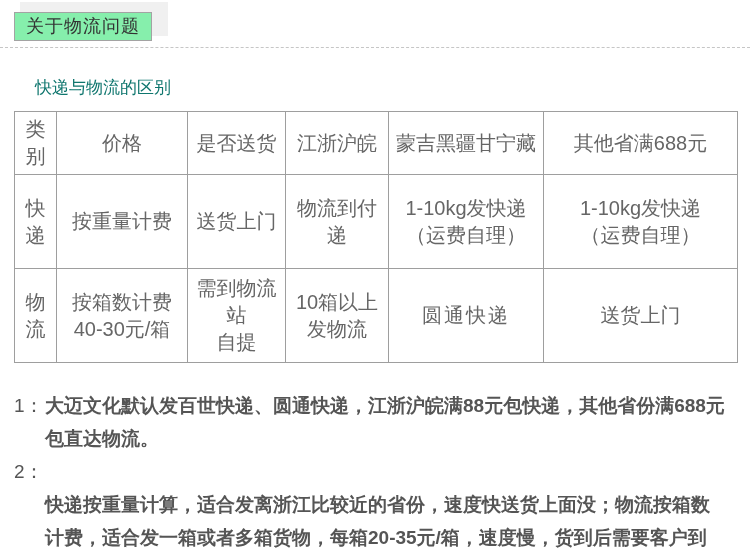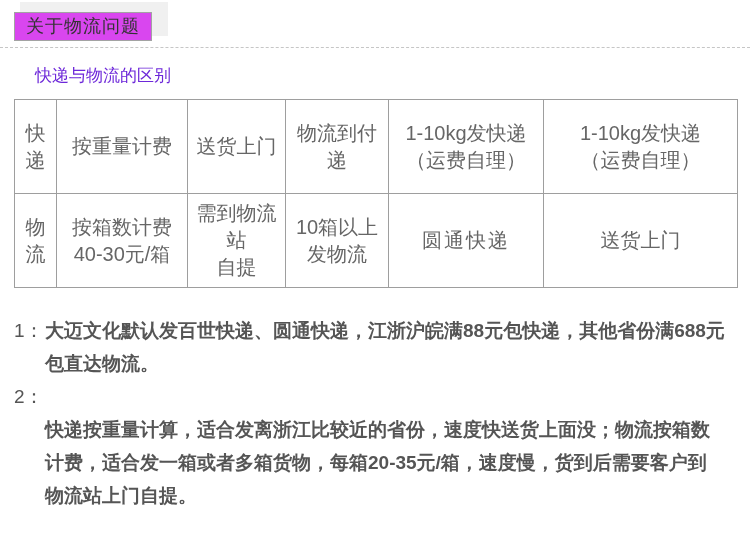--- a/index.html
+++ b/index.html
@@ -15,7 +15,7 @@
   }
   .title-box {
     position:absolute; left:14px; top:12px; width:138px; height:29px;
-    background:#d946ef; border:1px solid #a3a3a3;
+    background:#86efac; border:1px solid #a3a3a3;
     font-size:18px; line-height:27px; text-align:center; color:#333333;
     letter-spacing:1px;
   }

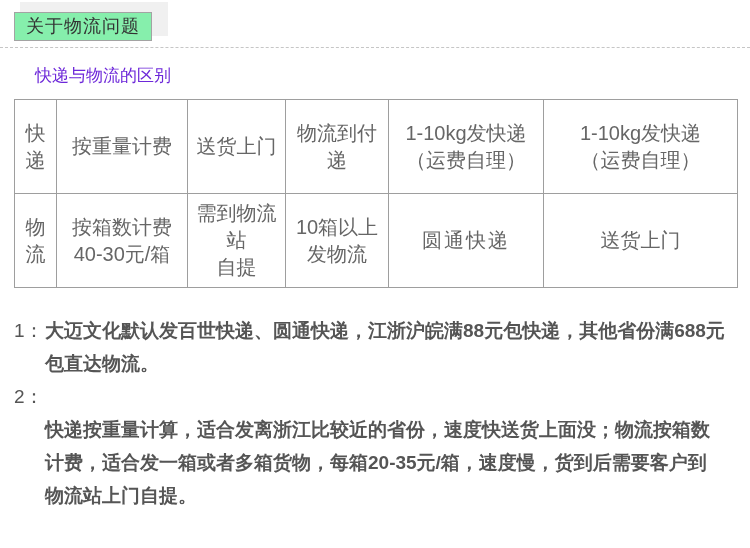--- a/index.html
+++ b/index.html
@@ -23,7 +23,7 @@
     border:none; border-top:1px dashed #c6c6c6; margin-top:5px;
   }
   .subtitle {
-    margin:16px 0 0 35px; font-size:17px; color:#6d28d9;
+    margin:28px 0 0 35px; font-size:17px; color:#0f766e;
   }
   table.cmp {
     border-collapse:collapse; table-layout:fixed;

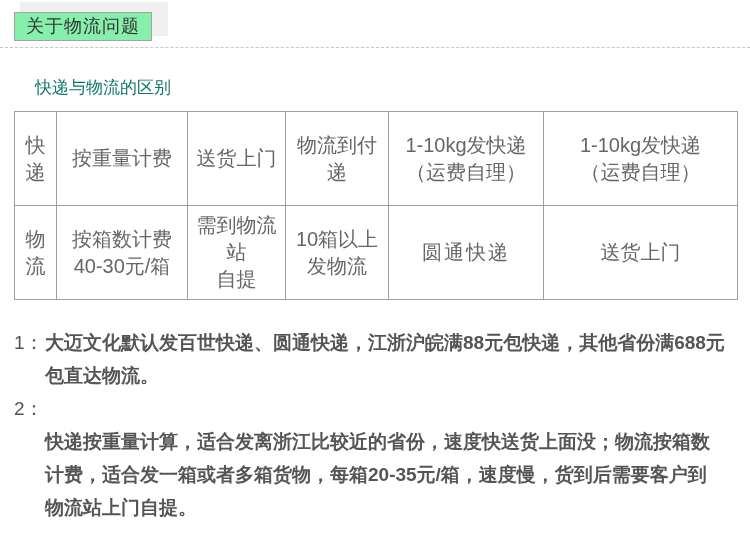--- a/index.html
+++ b/index.html
@@ -69,6 +69,14 @@
         <col style="width:194px">
     </colgroup>
     <tbody>
+      <tr class="hdr">
+        <th>类别</th>
+        <th>价格</th>
+        <th>是否送货</th>
+        <th>江浙沪皖</th>
+        <th>蒙吉黑疆甘宁藏</th>
+        <th>其他省满688元</th>
+      </tr>
       <tr class="body">
         <td>快递</td>
         <td>按重量计费</td>

